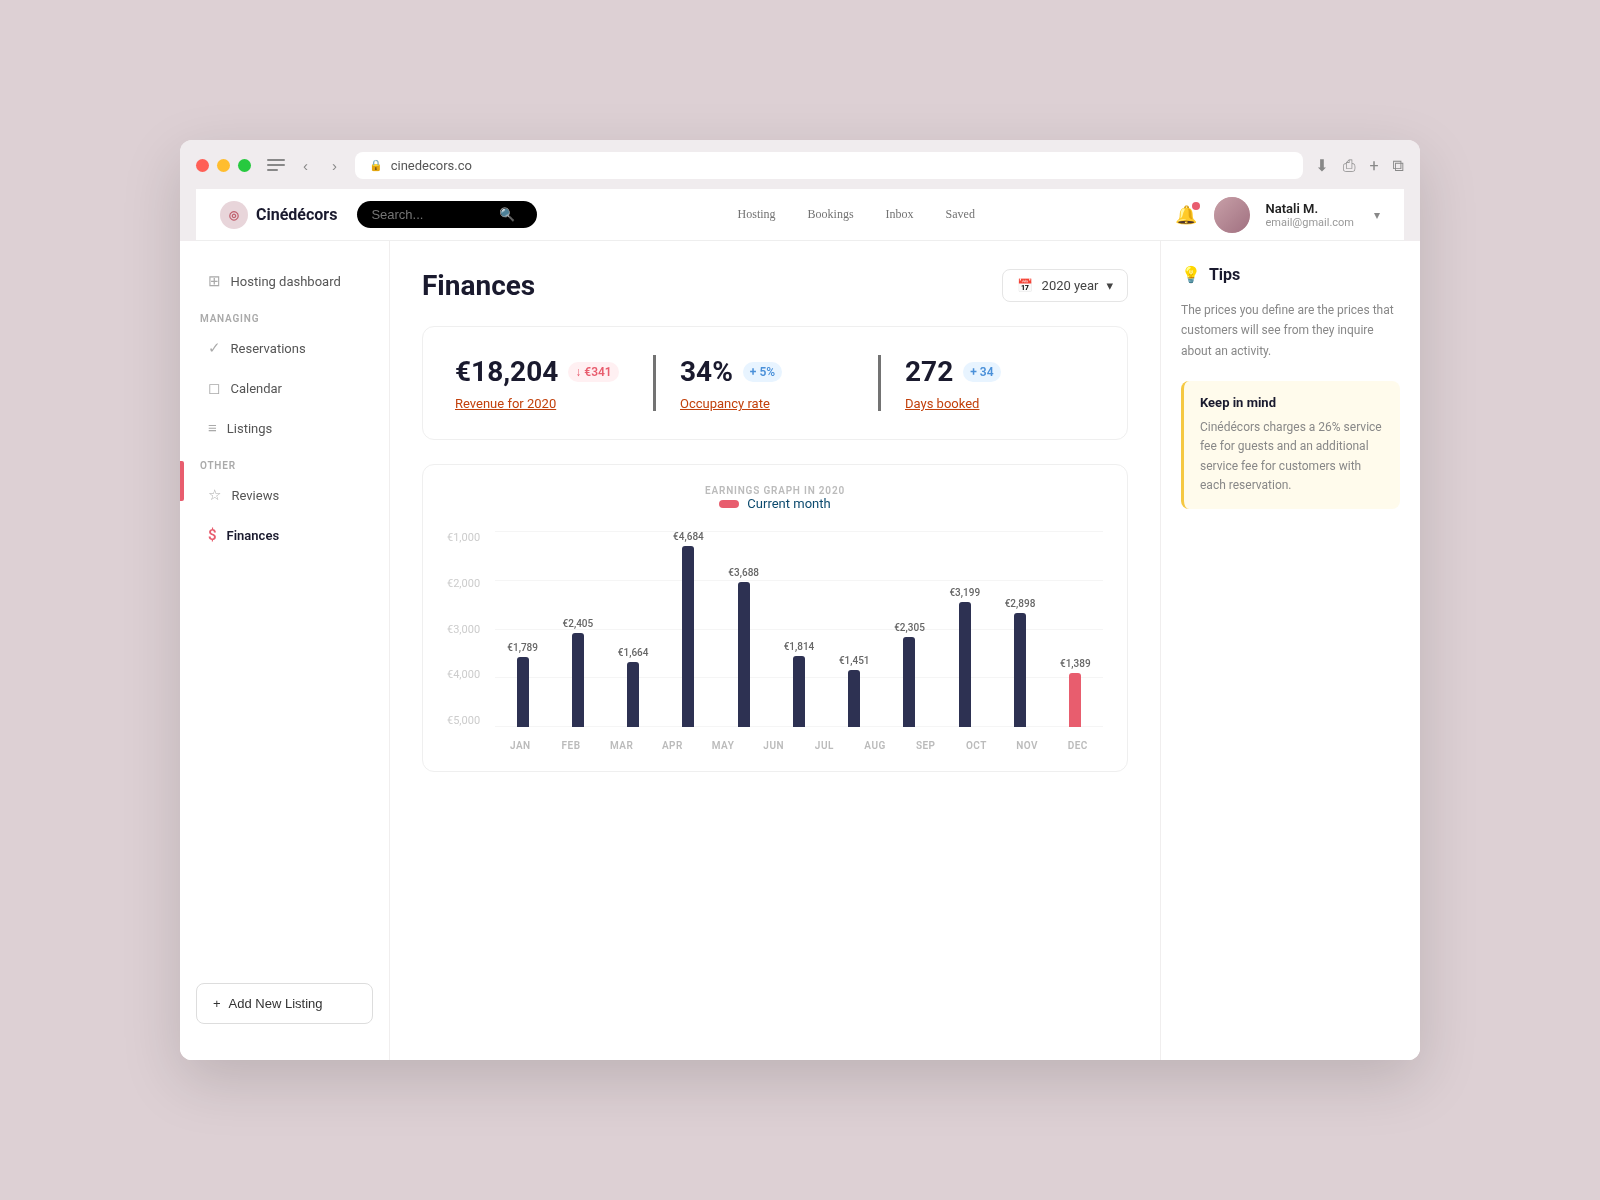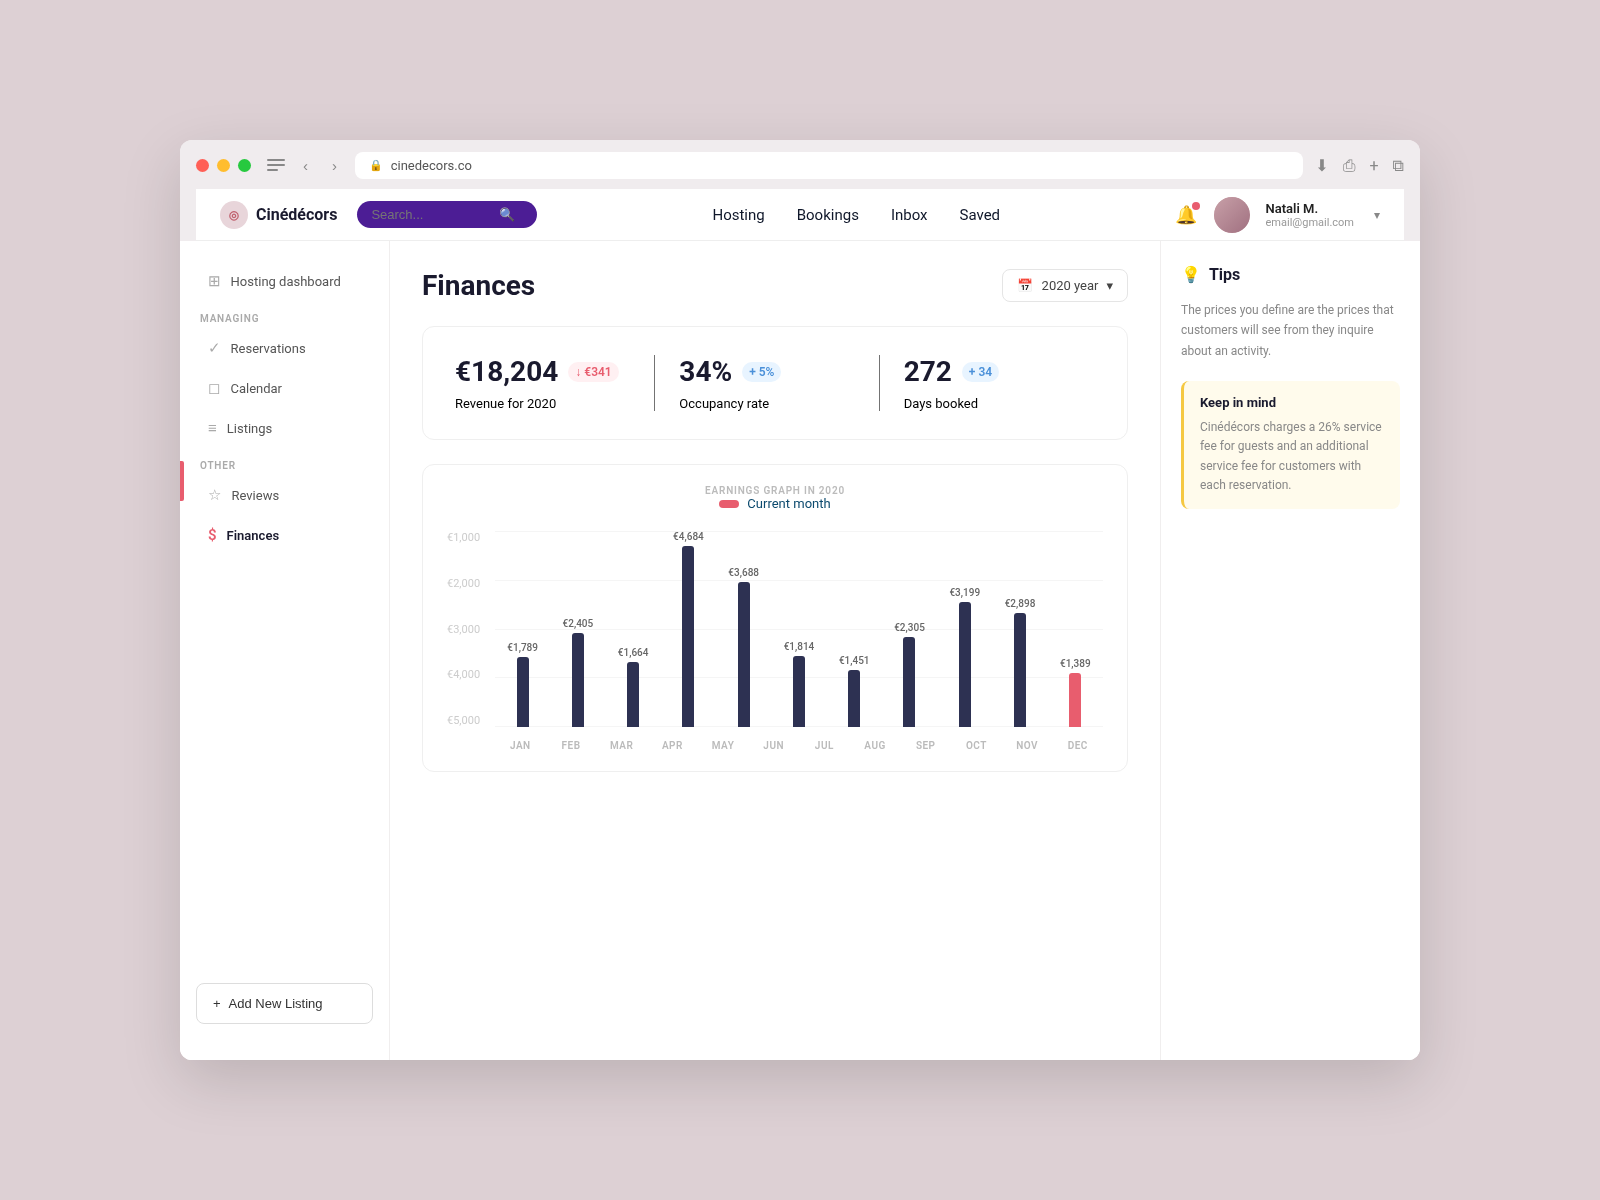--- a/index.html
+++ b/index.html
@@ -98,7 +98,7 @@
     }
     .search-bar {
       display: flex; align-items: center;
-      background: #4c1d95;
+      background: #000000;
       border-radius: 20px;
       padding: 6px 14px;
       gap: 8px;

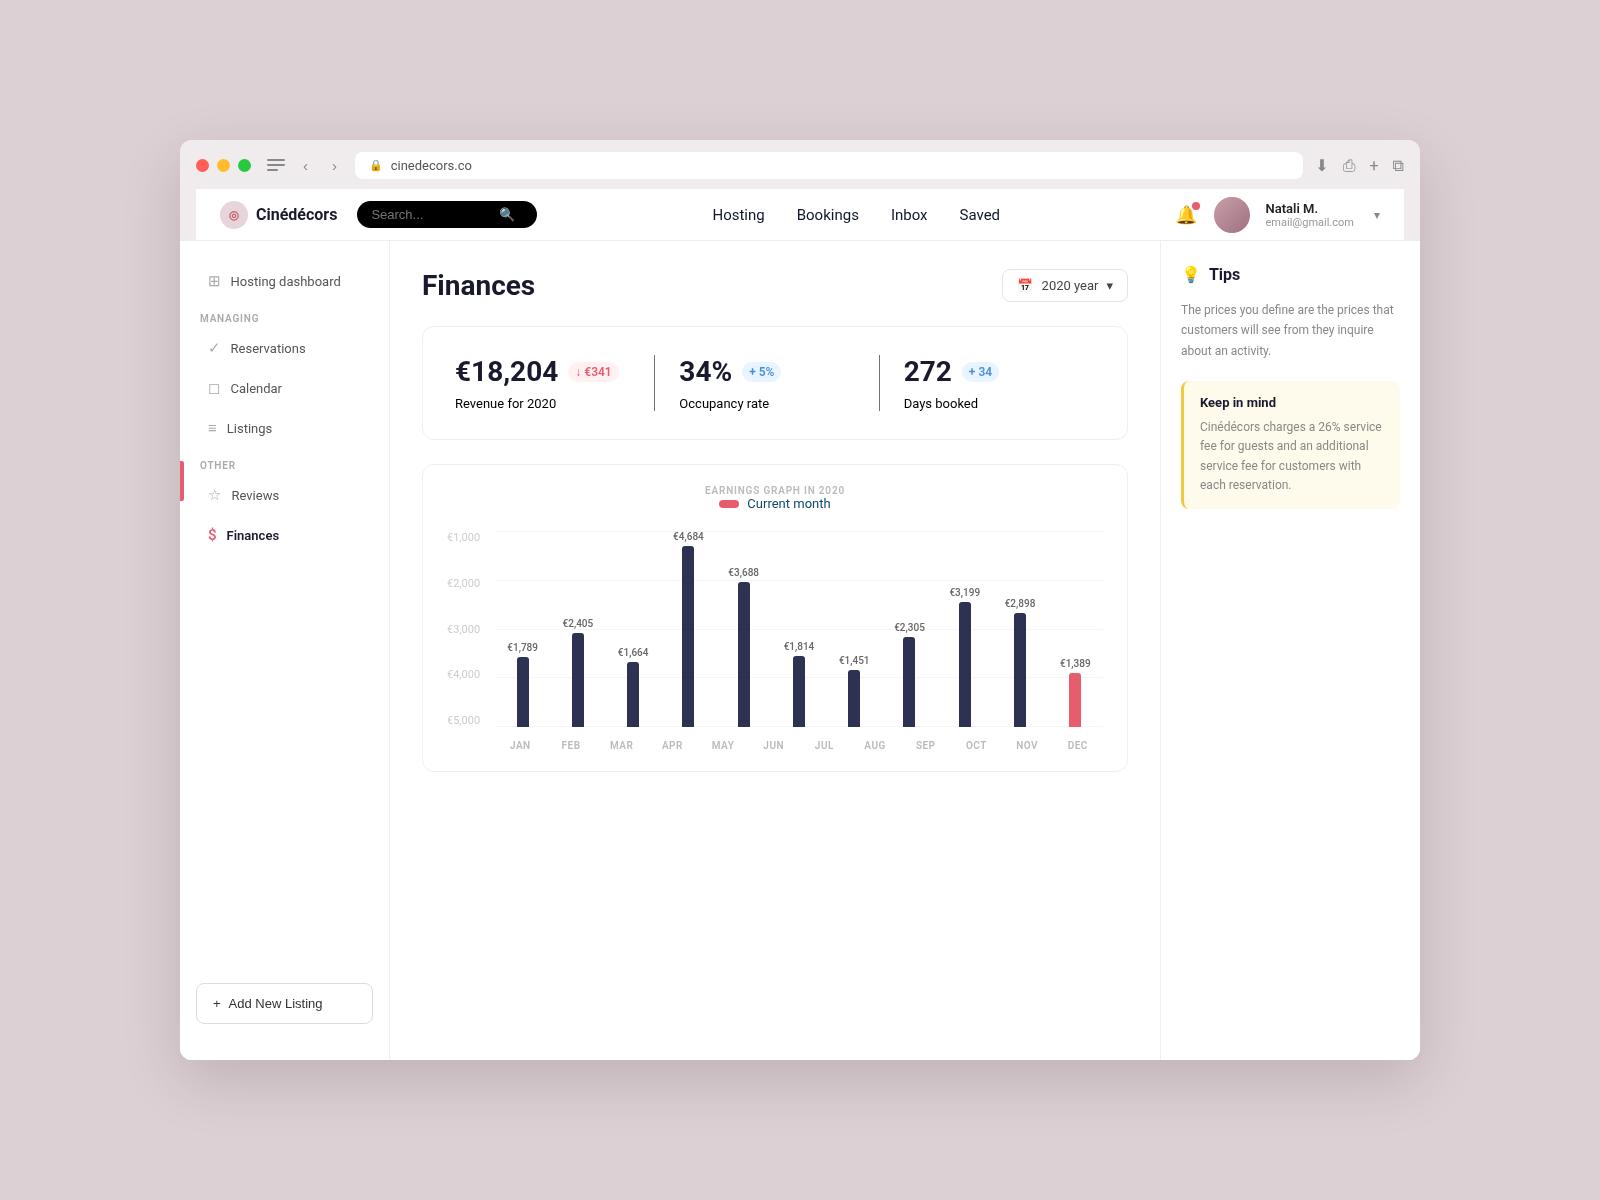--- a/index.html
+++ b/index.html
@@ -113,8 +113,8 @@
       flex: 1; display: flex; justify-content: center; gap: 32px;
     }
     .nav-link {
-      font-size: 15px; color: #0f172a; text-decoration: none;
-      padding: 4px 0; cursor: pointer;
+      font-size: 12px; color: #737373; text-decoration: none;
+      padding: 4px 0; cursor: pointer; font-family: Liberation Serif, serif;
     }
     .nav-right {
       display: flex; align-items: center; gap: 16px;

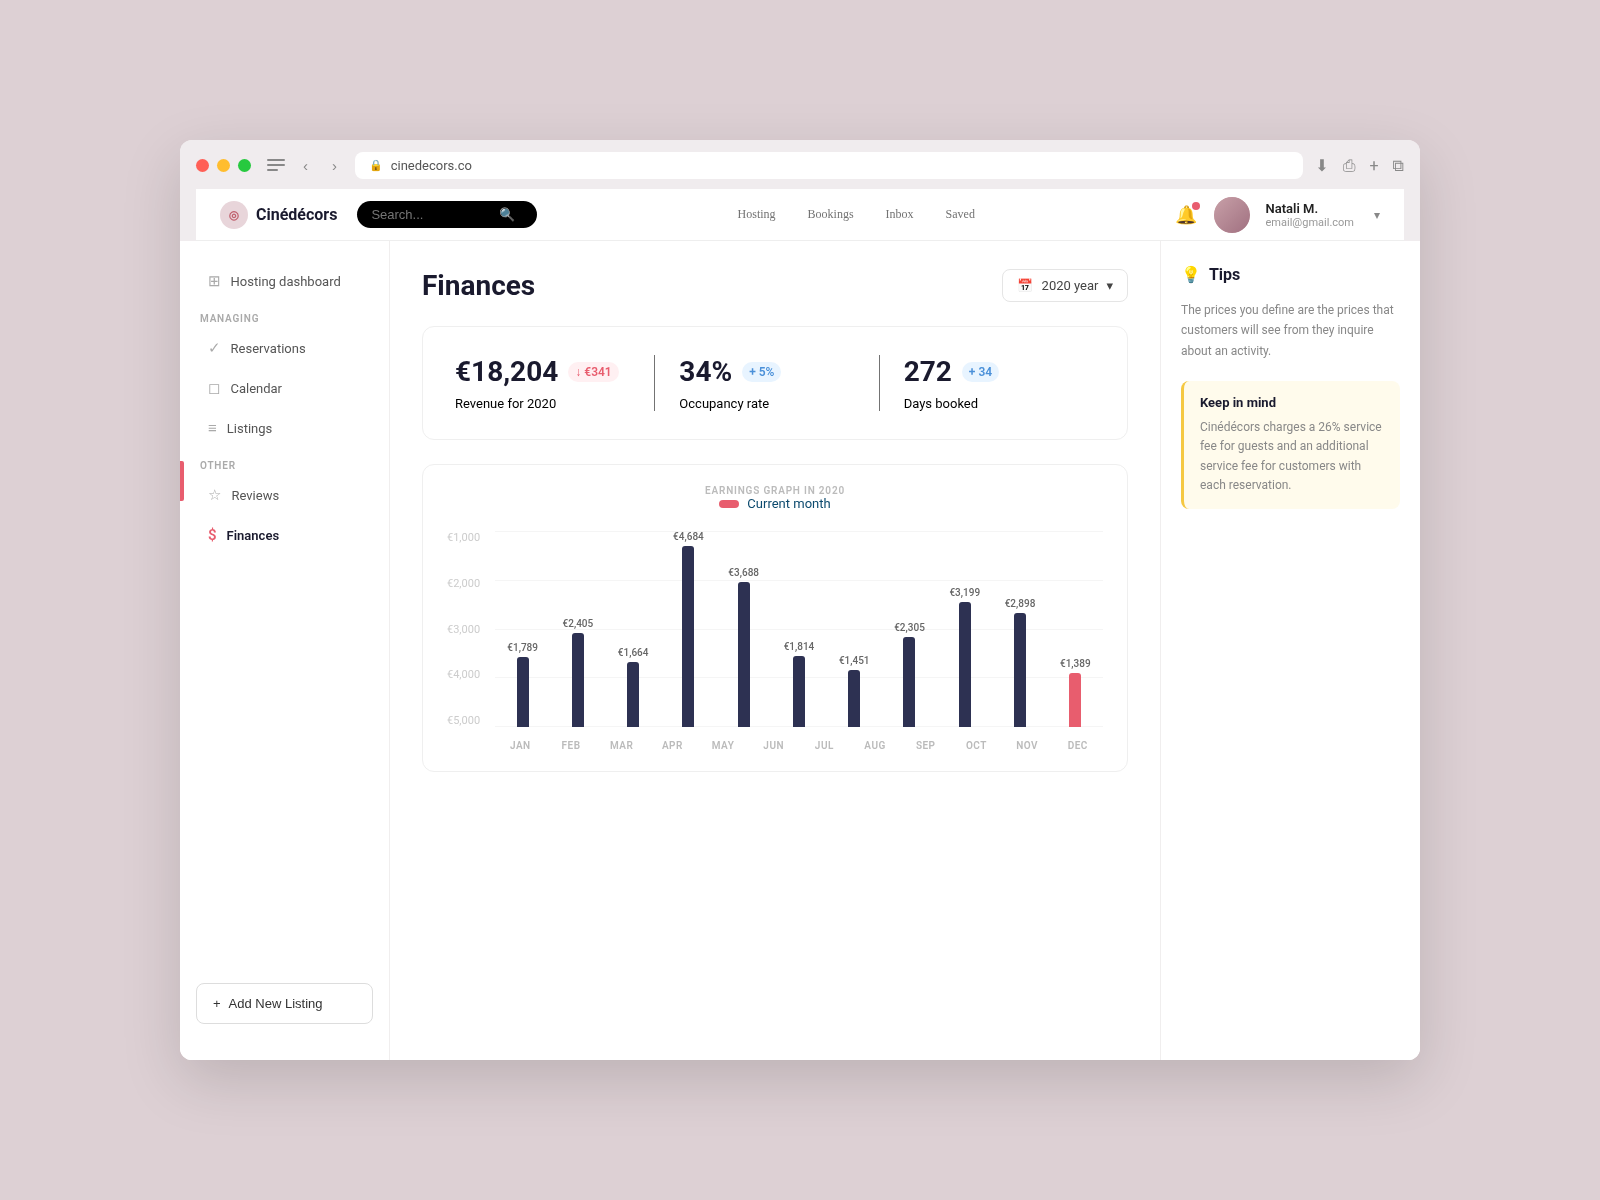--- a/index.html
+++ b/index.html
@@ -201,7 +201,7 @@
     }
     .stat-item {
       flex: 1; padding: 0 24px;
-      border-right: 1px solid #737373;
+      border-right: 3px solid #737373;
     }
     .stat-item:first-child { padding-left: 8px; }
     .stat-item:last-child { border-right: none; }

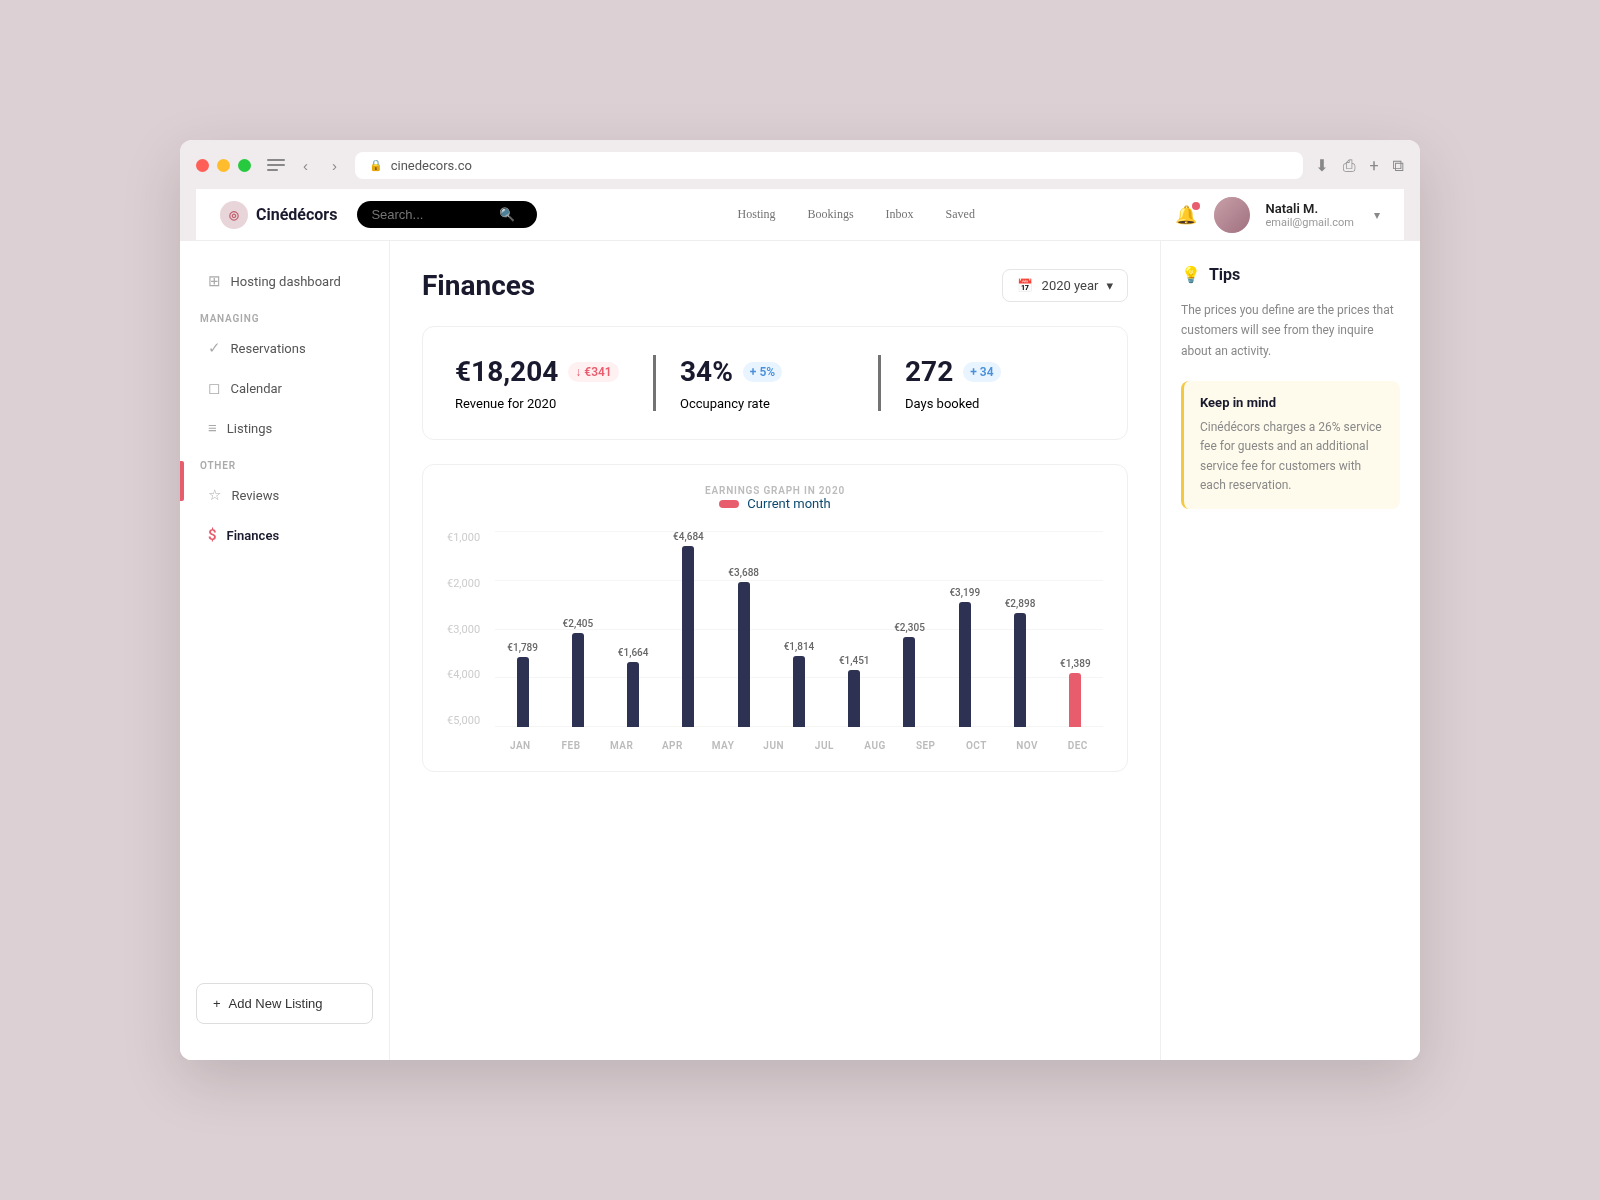--- a/index.html
+++ b/index.html
@@ -216,7 +216,7 @@
     }
     .stat-badge.positive { background: #fff0f2; color: #e85d6e; }
     .stat-badge.blue { background: #e8f4ff; color: #4a90d9; }
-    .stat-label { font-size: 13px; color: #000000; margin-top: 4px; }
+    .stat-label { font-size: 13px; color: #c2410c; margin-top: 4px; text-decoration: underline; }
     
     .chart-section {
       background: white; border: 1px solid #efefef;

